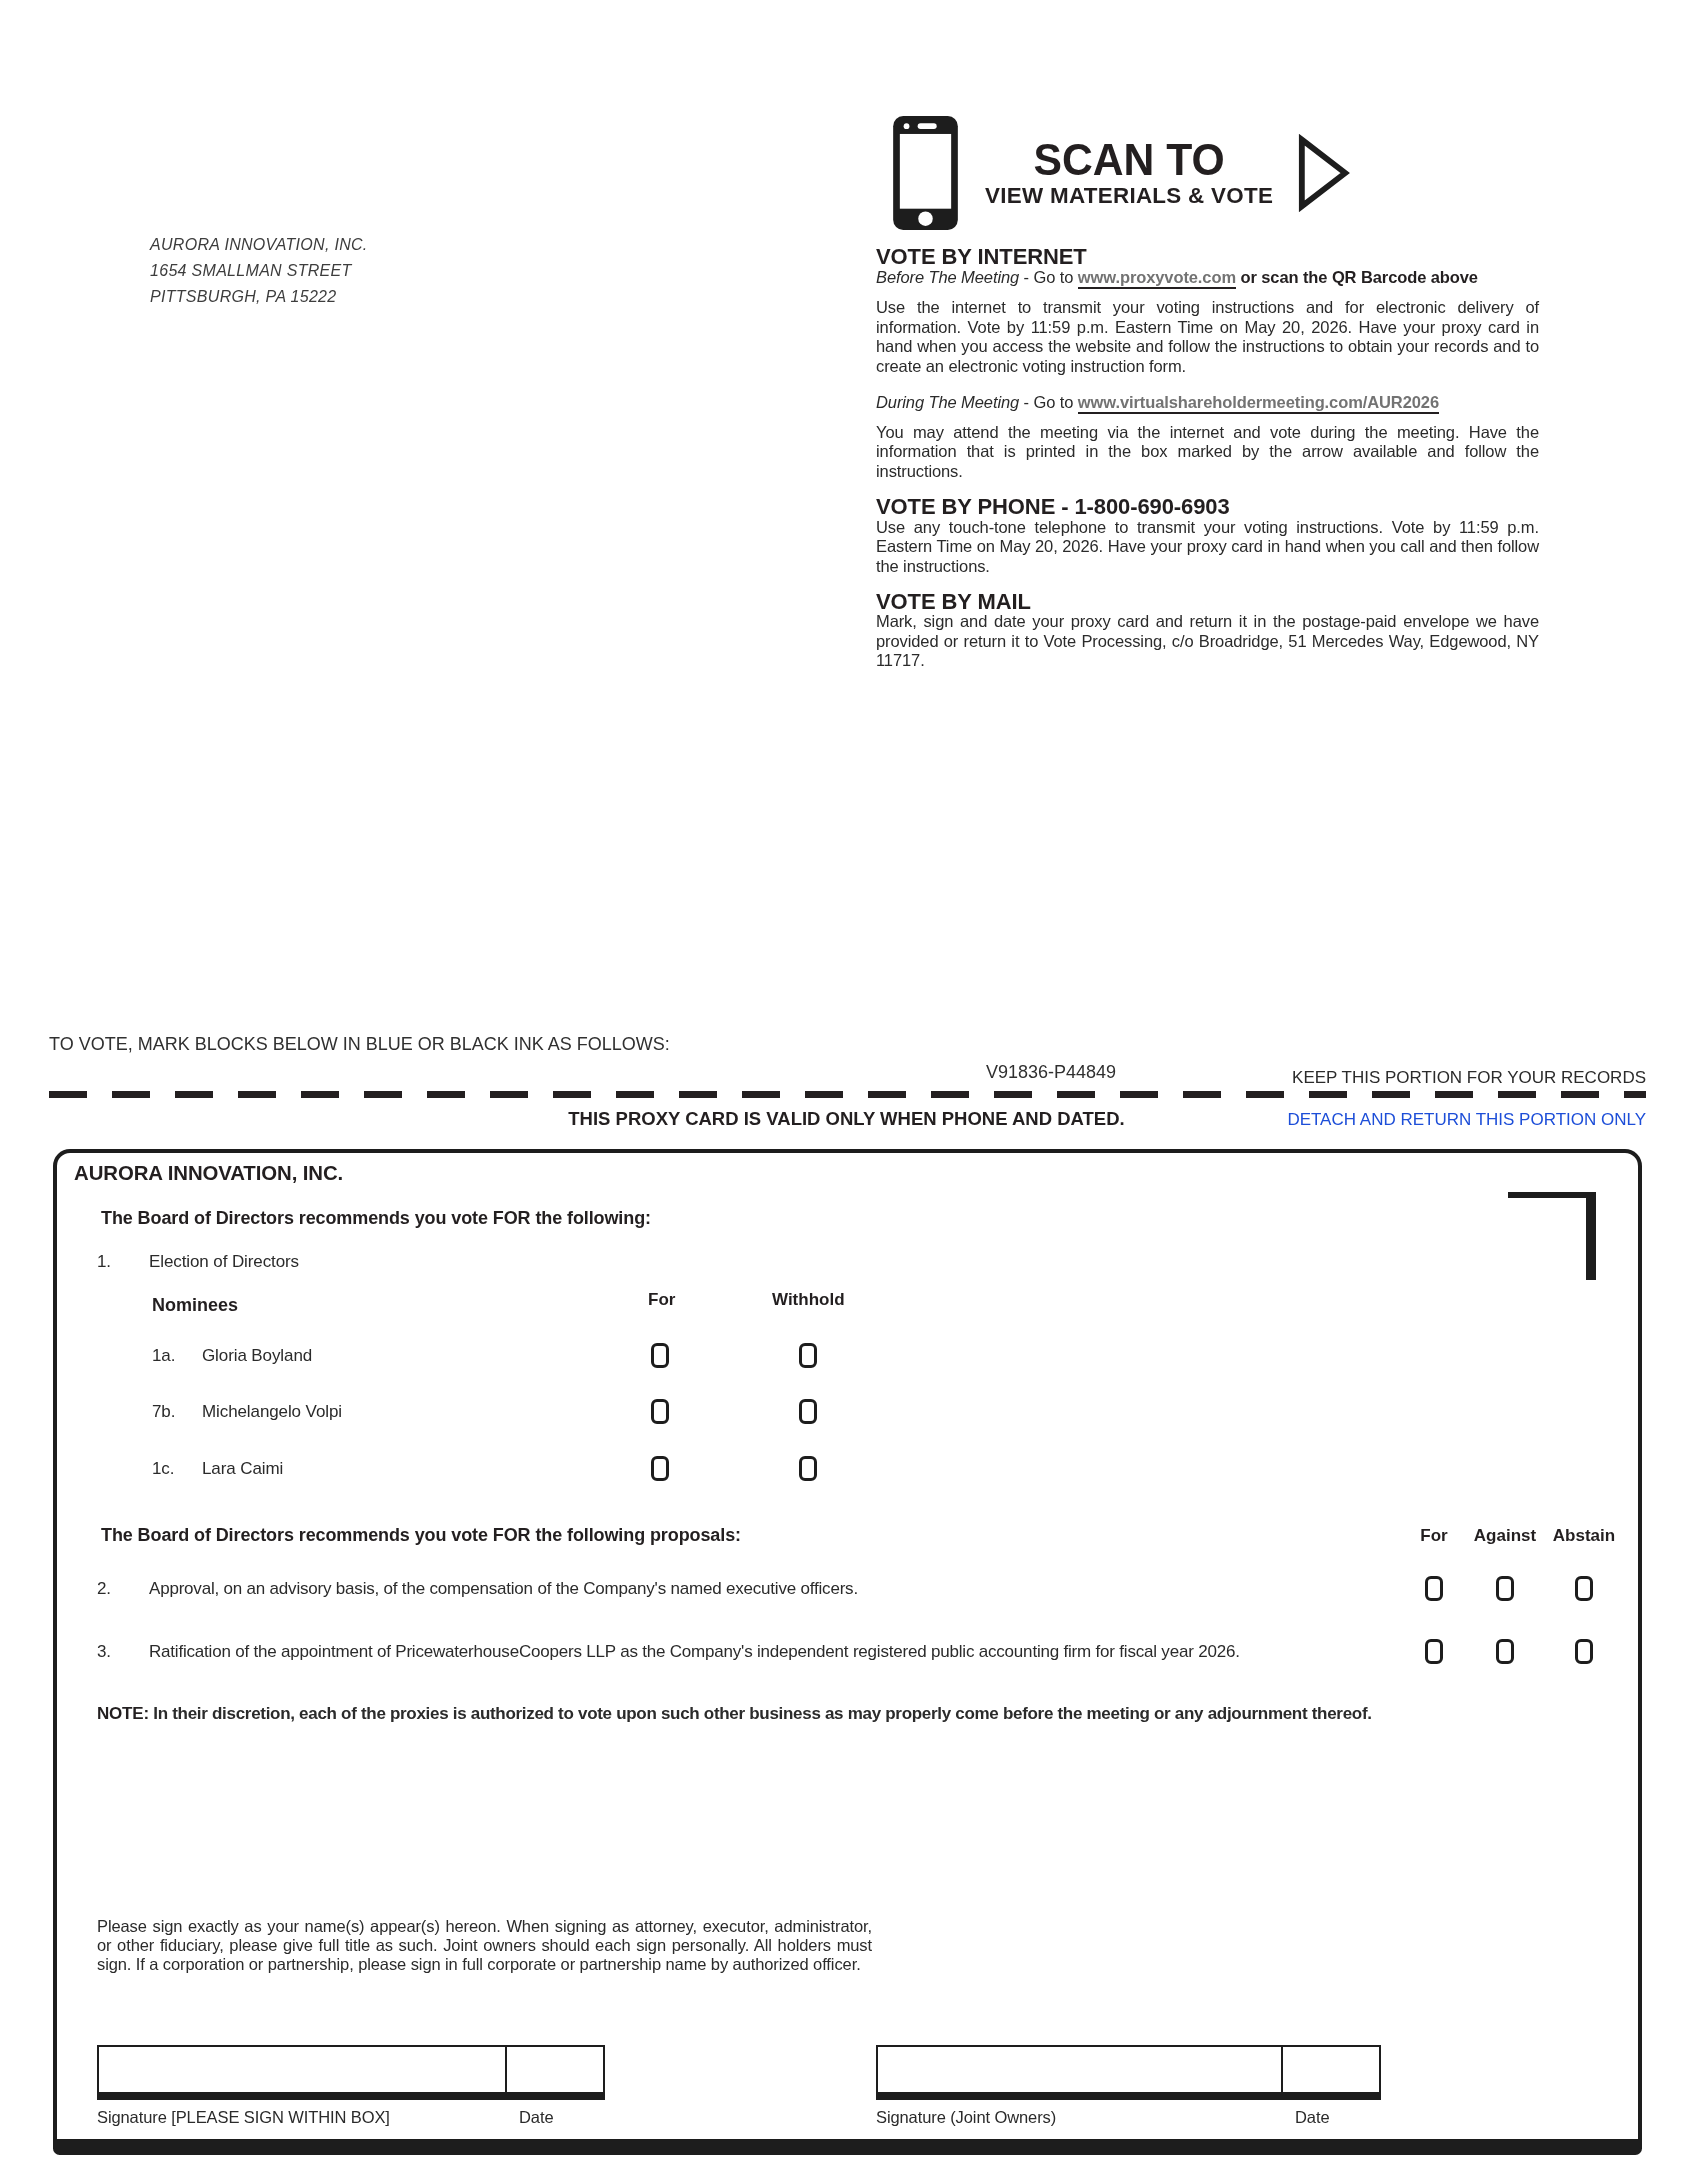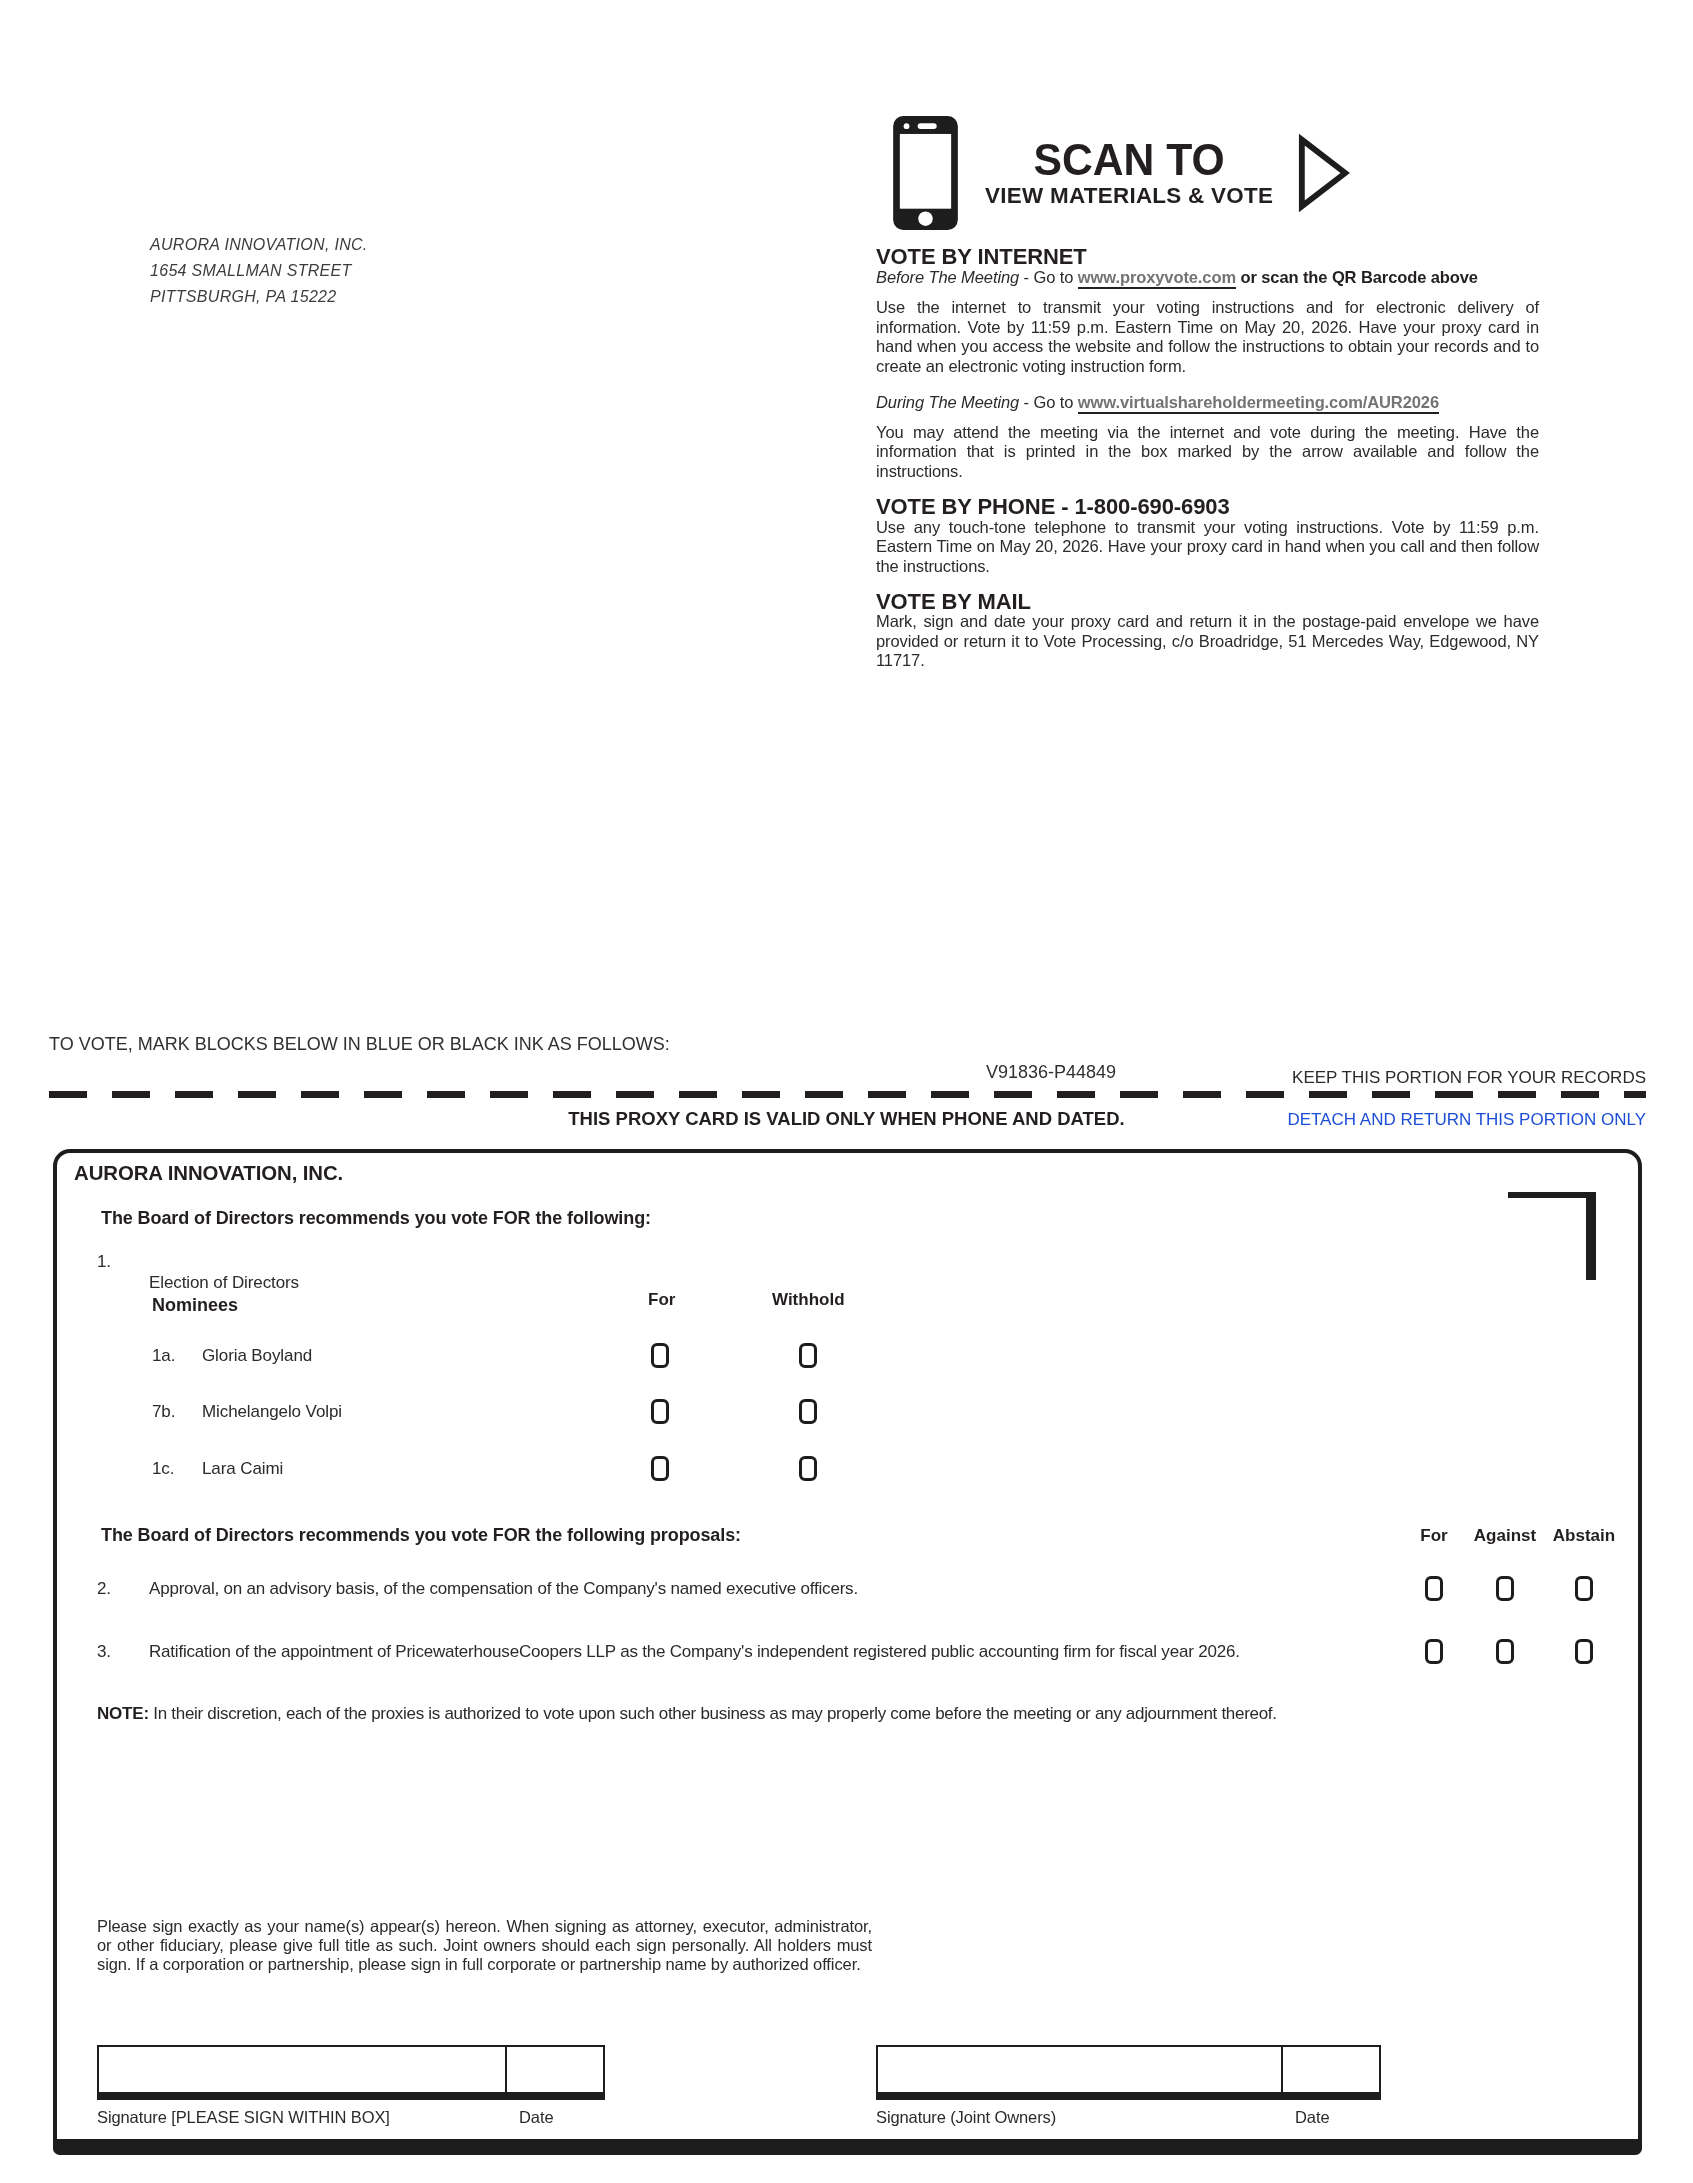--- a/index.html
+++ b/index.html
@@ -48,7 +48,7 @@
   .rec2{left:44px;top:372px;}
   .plain{font-size:17px;color:#2b2b2b;letter-spacing:-0.1px;}
   .item1-num{left:40px;top:99px;}
-  .item1-label{left:92px;top:99px;margin-top:21px;}
+  .item1-label{left:92px;top:99px;}
   .nom-head{left:95px;top:142px;font-size:18px;font-weight:700;}
   .colhead{font-size:17px;font-weight:700;}
   .col-for1{left:591px;top:137px;}

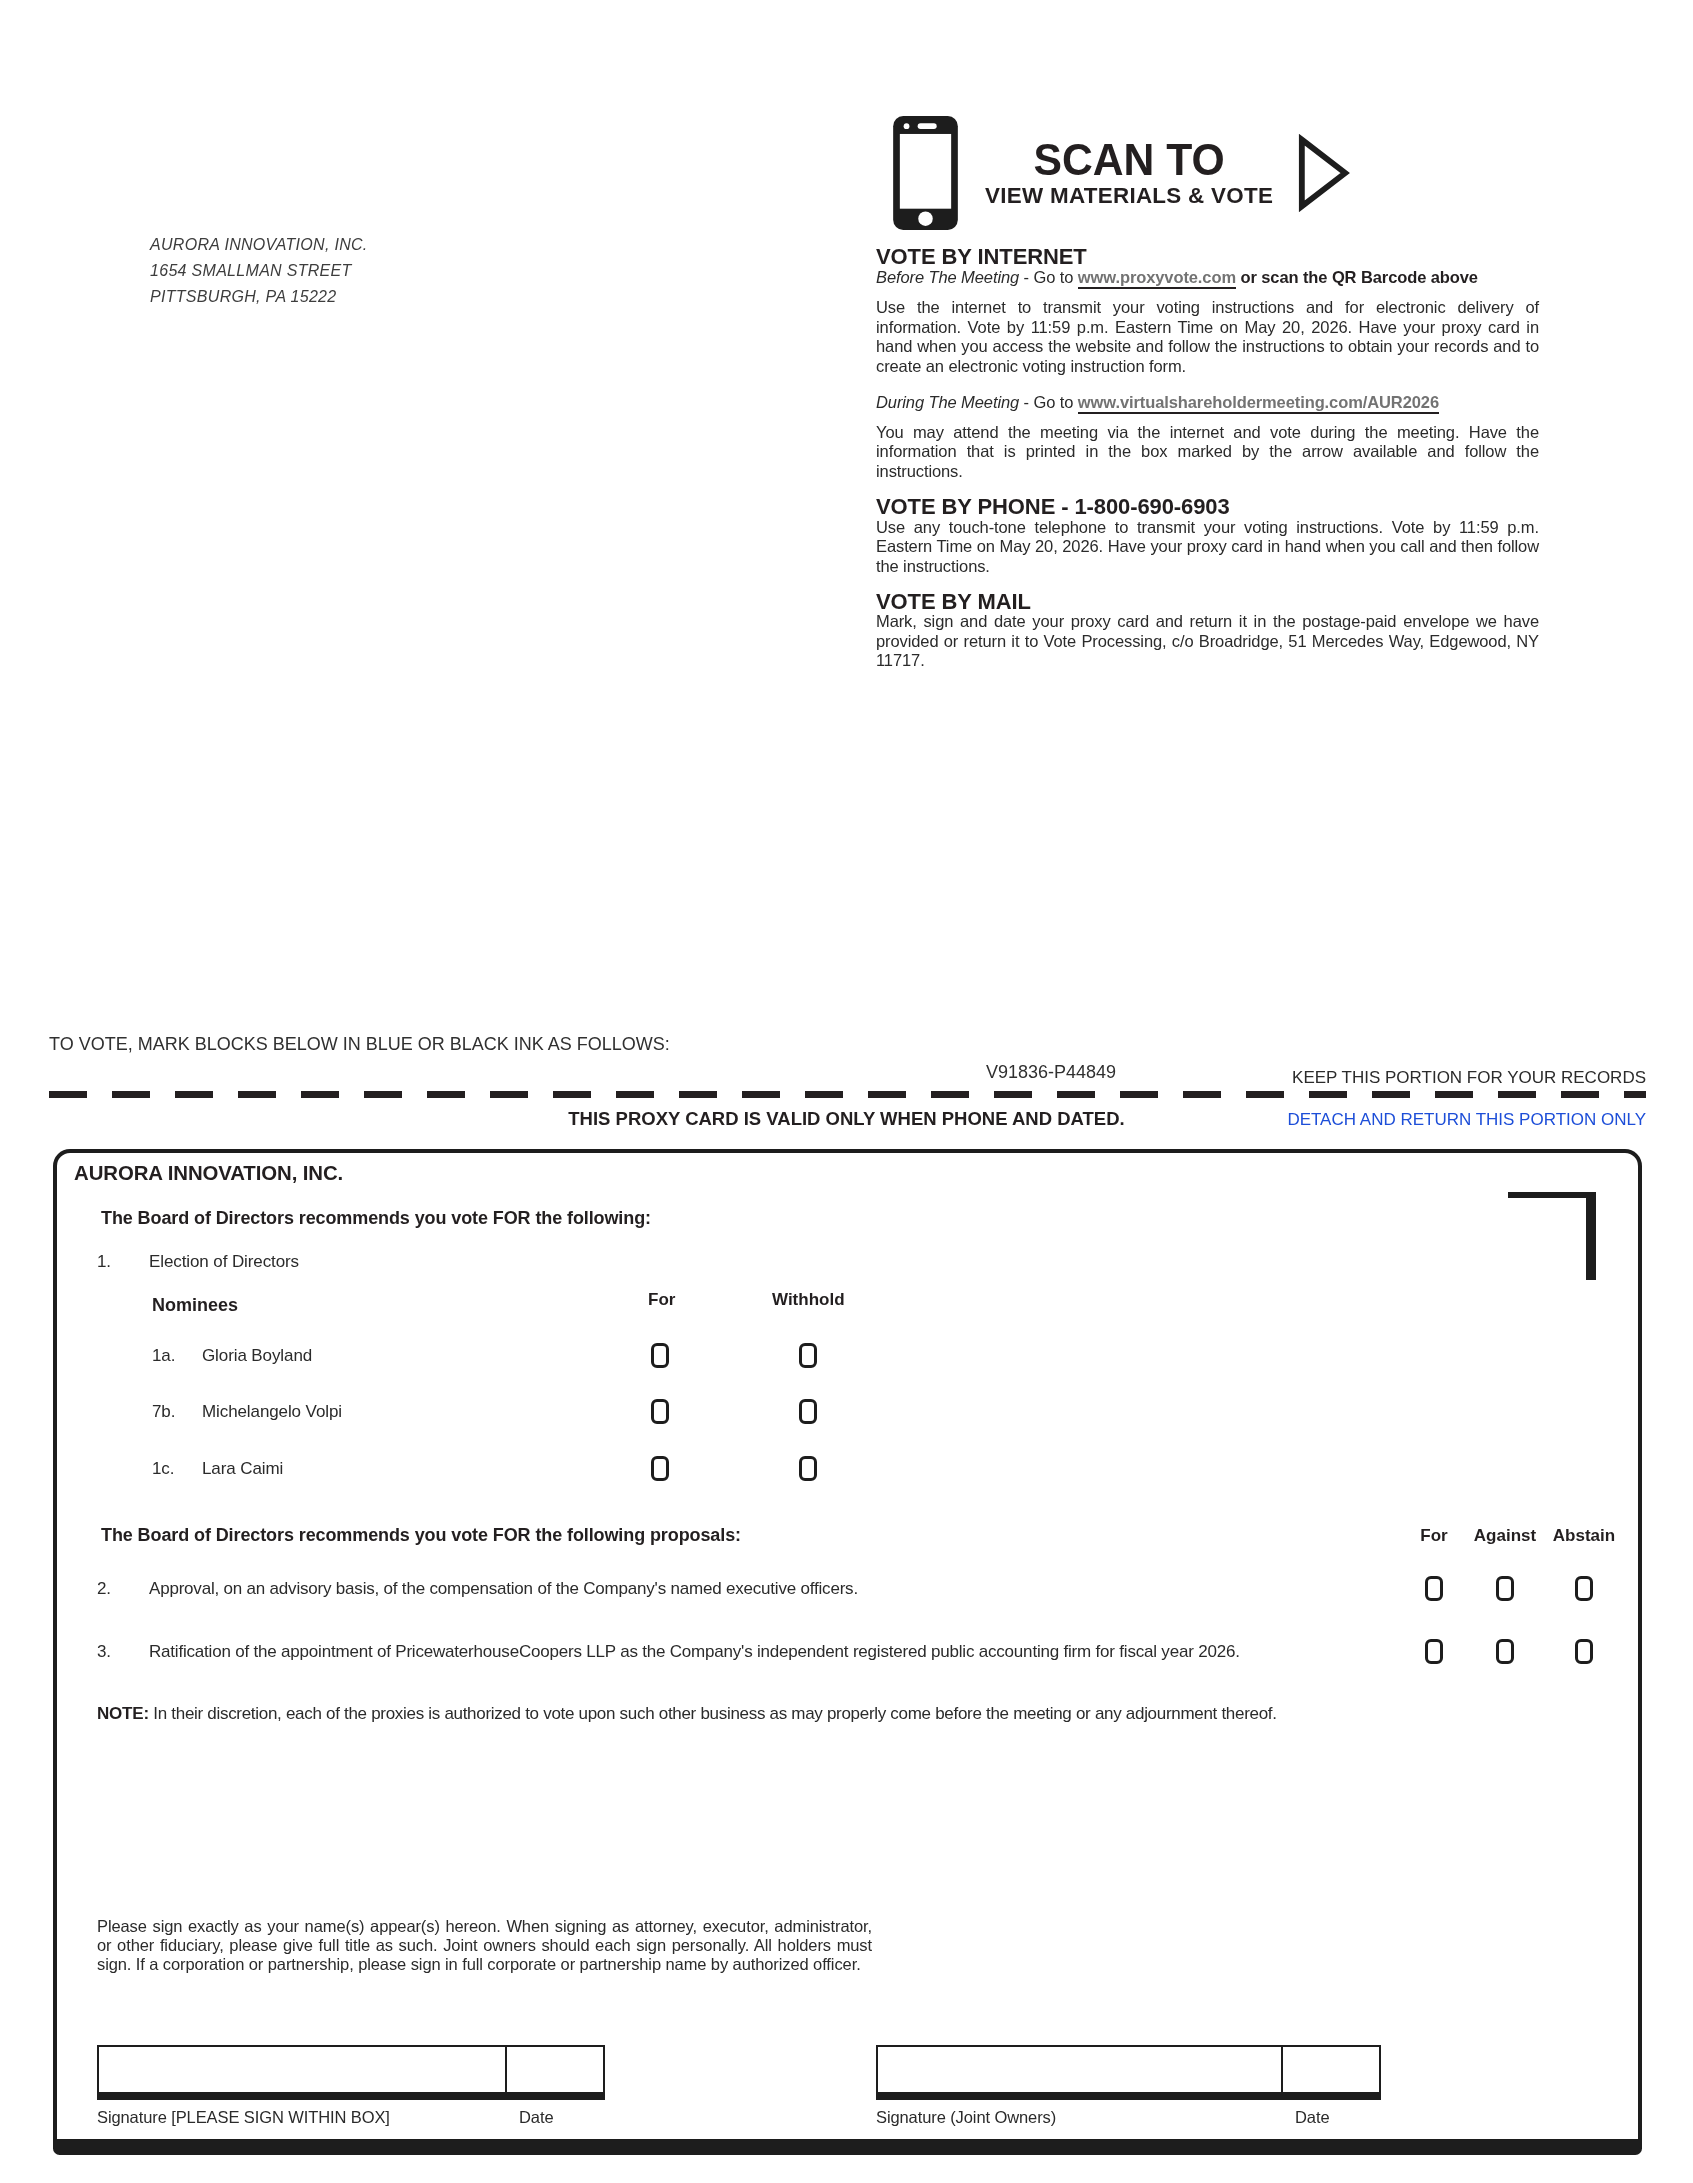--- a/index.html
+++ b/index.html
@@ -64,7 +64,7 @@
   .prow .num{position:absolute;left:40px;top:0;}
   .prow .tx{position:absolute;left:92px;top:0;width:1253px;letter-spacing:-0.2px;}
   .cb.p1{left:1368px;} .cb.p2c{left:1439px;} .cb.p3c{left:1518px;}
-  .note-row{left:40px;top:551px;font-size:17px;letter-spacing:-0.3px;color:#2b2b2b;}
+  .note-row{left:40px;top:551px;font-size:17px;letter-spacing:-0.3px;color:#2b2b2b;font-weight:bold;}
   .note-row b{color:#231f20;letter-spacing:-0.2px;}
   .sign-instr{left:40px;top:764px;width:775px;font-size:16.5px;line-height:19px;
               text-align:justify;color:#2b2b2b;letter-spacing:-0.1px;}

